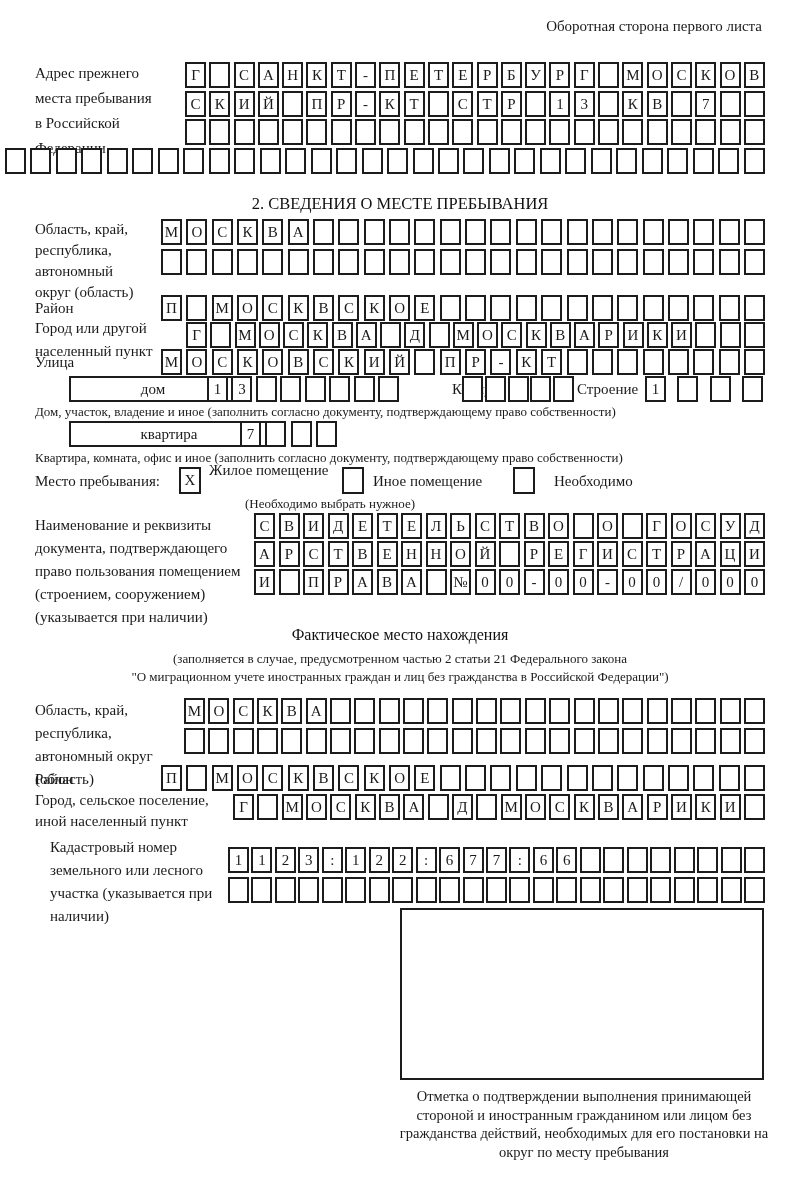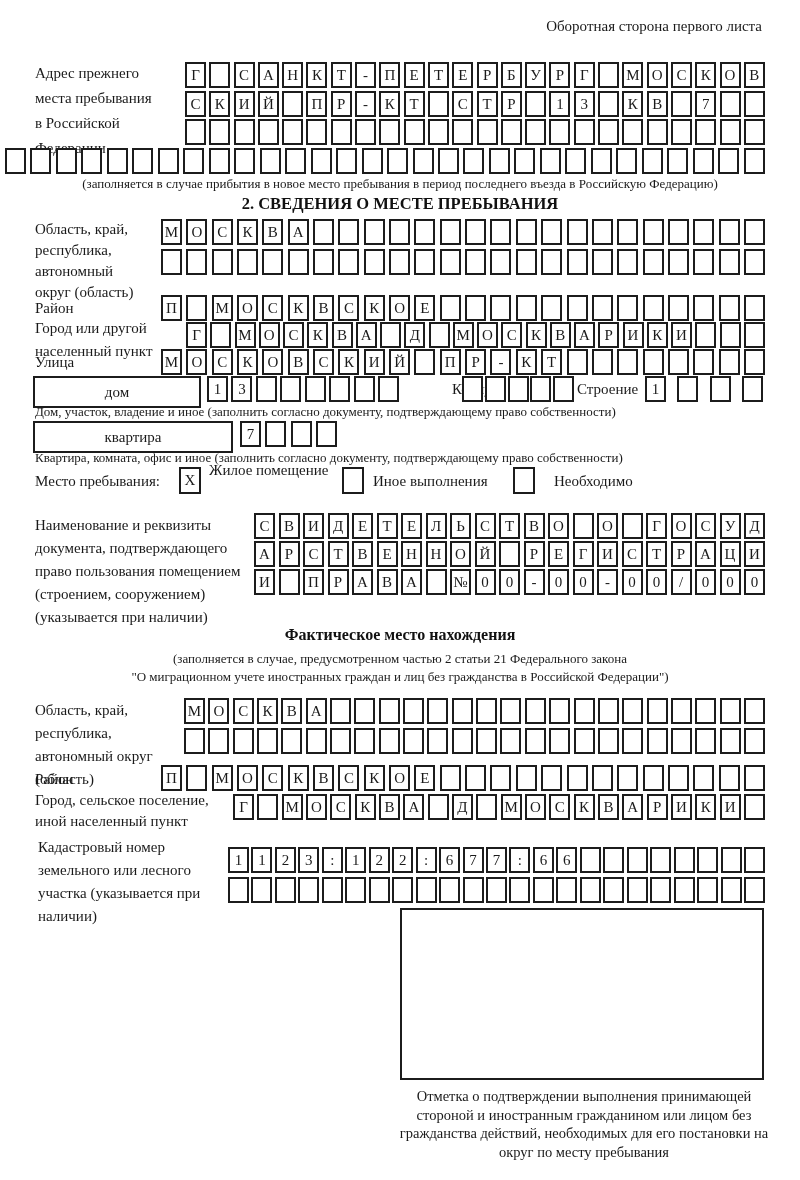--- a/index.html
+++ b/index.html
@@ -138,7 +138,6 @@
       <div class="cell"></div>
       <div class="cell"></div>
     </div>
-  <div class="abs cap center" style="left:0;top:176px;width:800px;">(заполняется в случае прибытия в новое место пребывания в период последнего въезда в Российскую Федерацию)</div>
 
   <div class="abs ttl center" style="left:0;top:194px;width:800px;">2. СВЕДЕНИЯ О МЕСТЕ ПРЕБЫВАНИЯ</div>
 

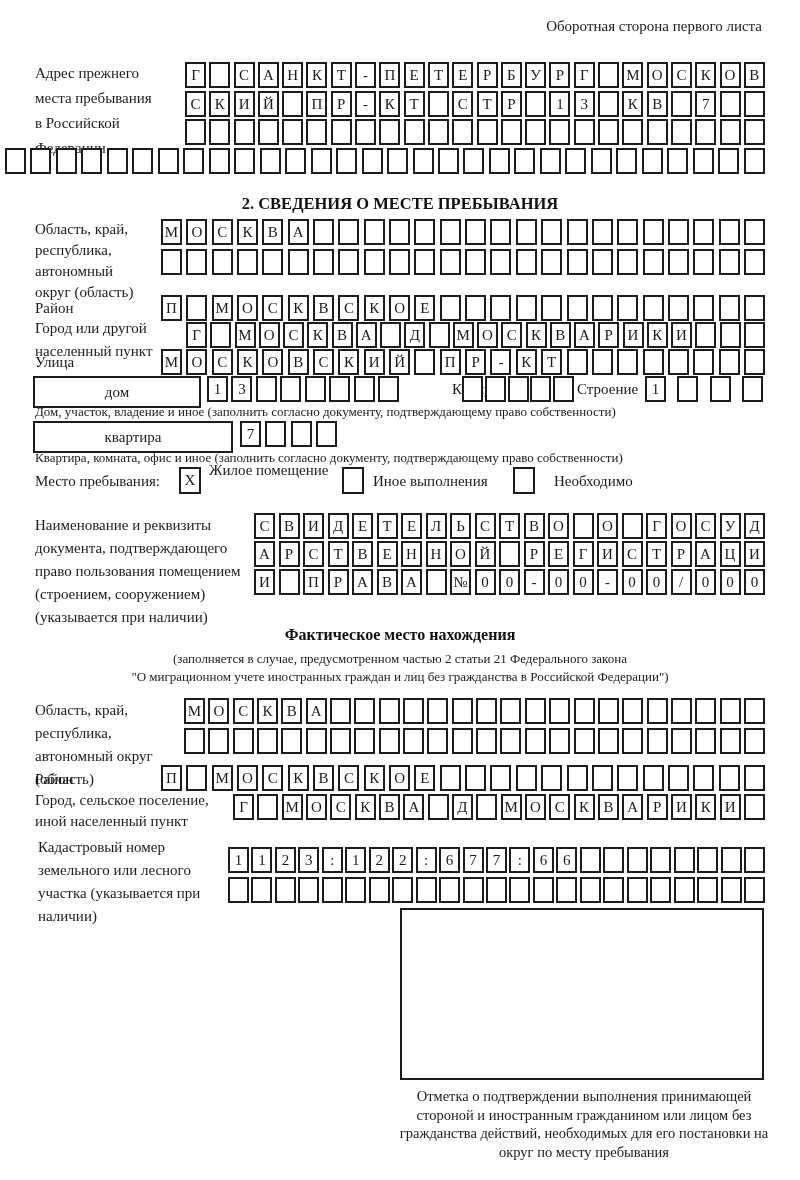--- a/index.html
+++ b/index.html
@@ -8,7 +8,7 @@
   .abs{position:absolute;}
   .lbl{font-size:15px;line-height:21px;color:#1a1a1a;}
   .cap{font-size:13px;color:#1a1a1a;white-space:nowrap;}
-  .ttl{font-size:16.5px;font-weight:bold;color:#111;white-space:nowrap;}
+  .ttl{font-size:16.5px;font-weight:normal;color:#111;white-space:nowrap;}
   .cellrow{display:flex;justify-content:space-between;}
   .cell{flex:0 0 21px;width:21px;height:26px;border:2px solid #1c1c1c;box-sizing:border-box;
         display:flex;align-items:center;justify-content:center;

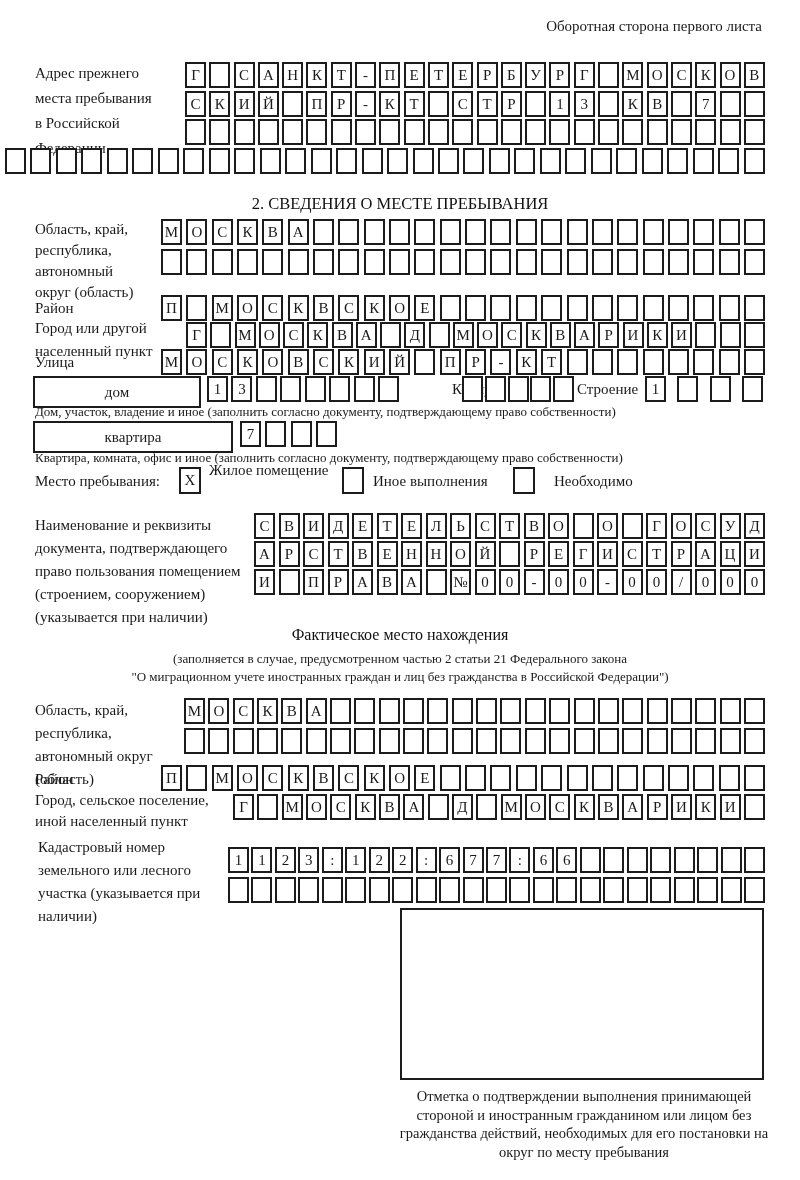--- a/index.html
+++ b/index.html
@@ -13,8 +13,8 @@
   .cell{flex:0 0 21px;width:21px;height:26px;border:2px solid #1c1c1c;box-sizing:border-box;
         display:flex;align-items:center;justify-content:center;
         font-size:15px;line-height:1;background:#fff;overflow:hidden;}
-  .widebox{border:2px solid #1c1c1c;box-sizing:border-box;height:32px;display:flex;
-           align-items:center;justify-content:center;font-size:15px;background:#fff;}
+  .widebox{border:2px solid #1c1c1c;box-sizing:border-box;height:26px;display:flex;
+           align-items:center;justify-content:center;font-size:15px;background:#fff;margin-left:36px;}
   .checkbox{width:22px;height:27px;border:2px solid #1c1c1c;box-sizing:border-box;
             display:flex;align-items:center;justify-content:center;font-size:15px;background:#fff;}
   .center{text-align:center;}

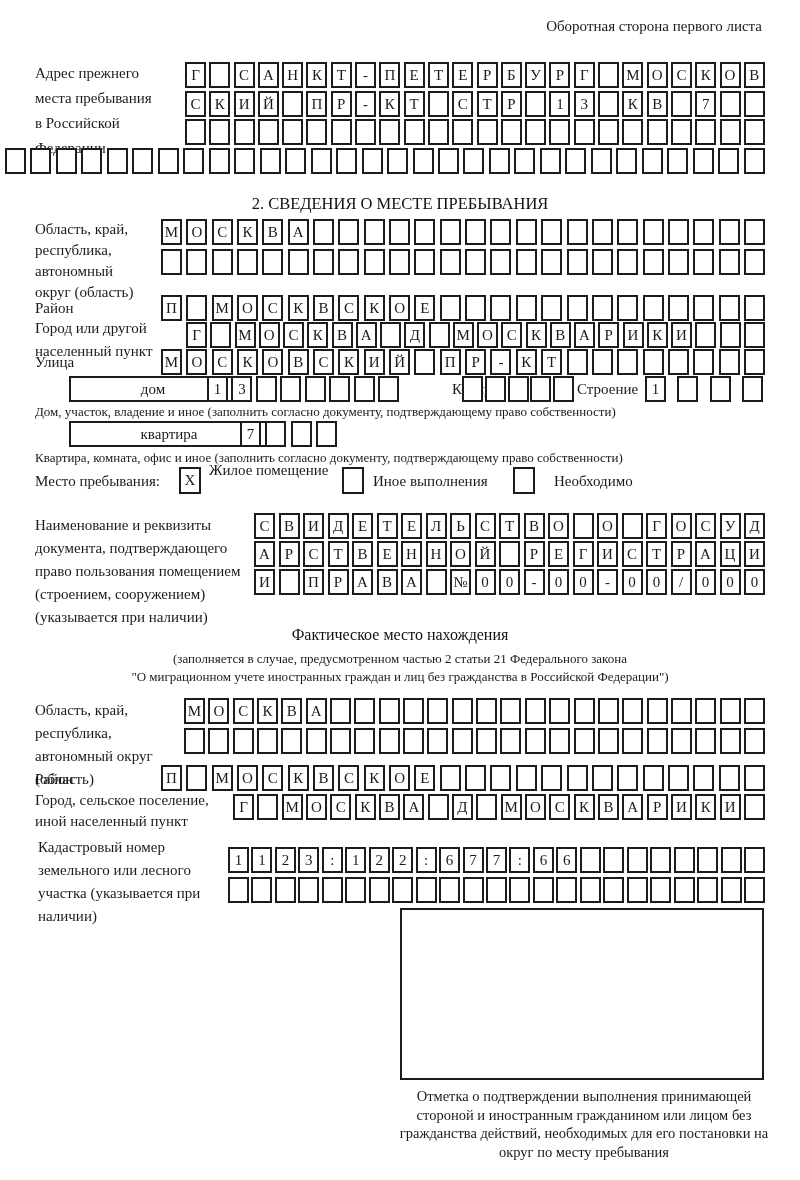--- a/index.html
+++ b/index.html
@@ -320,7 +320,7 @@
   <div class="abs checkbox" style="left:179px;top:467px;">X</div>
   <div class="abs lbl" style="left:209px;top:460px;text-align:right;">Жилое помещение</div>
   <div class="abs checkbox" style="left:342px;top:467px;"></div>
-  <div class="abs lbl" style="left:373px;top:471px;">Иное выполнения</div>
+  <div class="abs lbl" style="left:373px;top:471px;">Иное помещение</div>
   <div class="abs checkbox" style="left:513px;top:467px;"></div>
   <div class="abs lbl" style="left:554px;top:471px;">Необходимо</div>
 

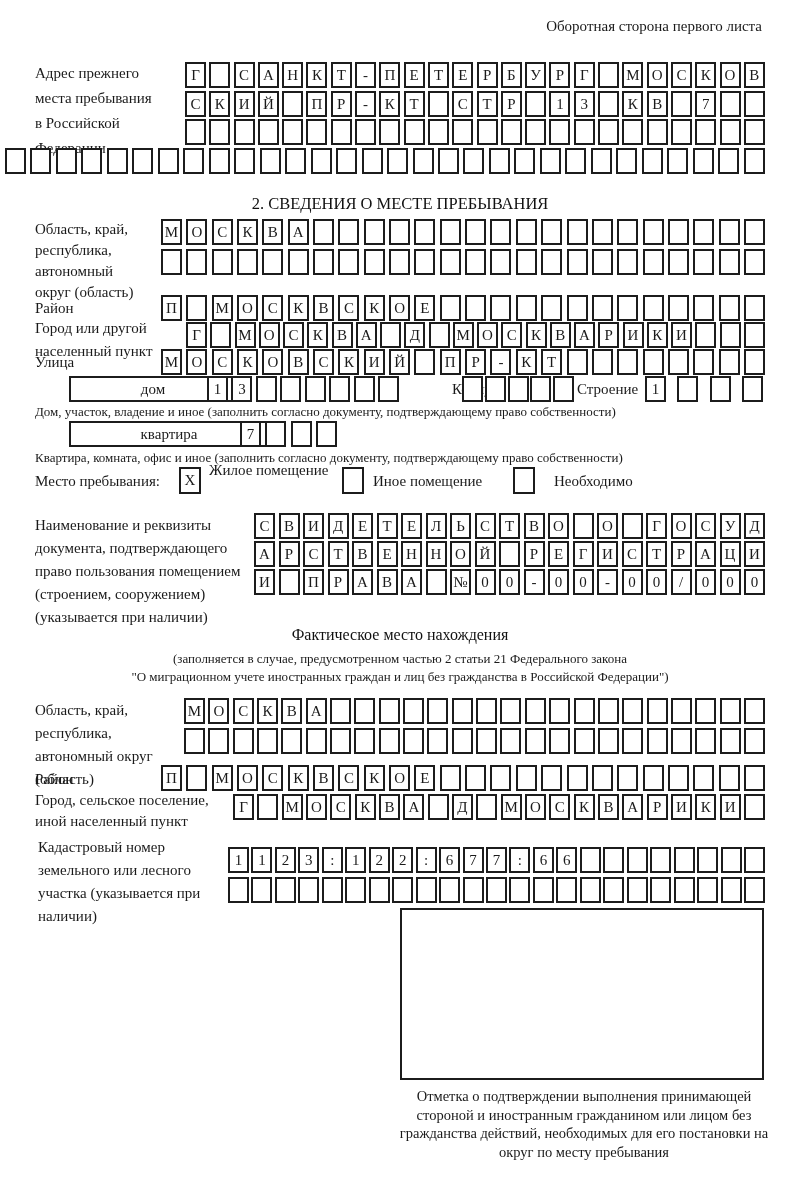--- a/index.html
+++ b/index.html
@@ -323,6 +323,7 @@
   <div class="abs lbl" style="left:373px;top:471px;">Иное помещение</div>
   <div class="abs checkbox" style="left:513px;top:467px;"></div>
   <div class="abs lbl" style="left:554px;top:471px;">Необходимо</div>
+  <div class="abs cap center" style="left:200px;top:496px;width:260px;">(Необходимо выбрать нужное)</div>
 
   <div class="abs lbl" style="left:35px;top:514px;width:210px;line-height:23px;">Наименование и реквизиты документа, подтверждающего право пользования помещением (строением, сооружением) (указывается при наличии)</div>
   <div class="abs cellrow" style="left:254px;top:513px;width:511px;">

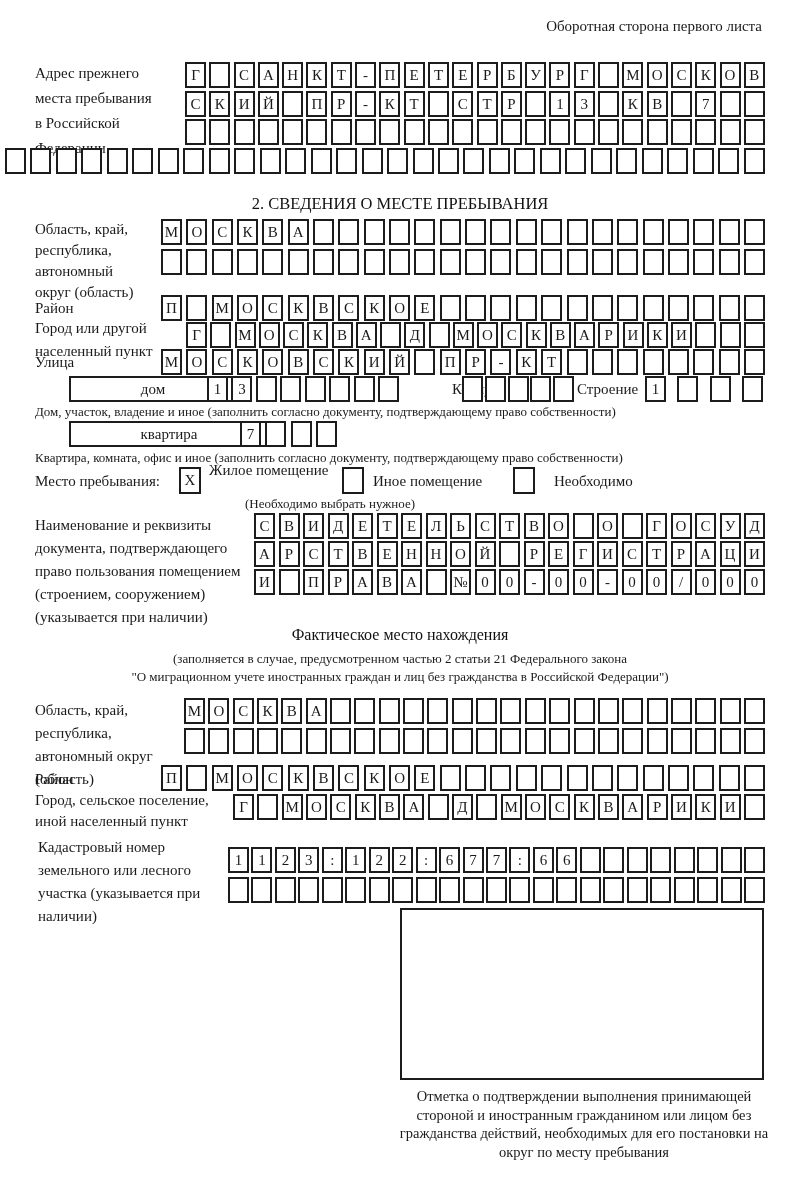--- a/index.html
+++ b/index.html
@@ -508,7 +508,7 @@
       <div class="cell"></div>
     </div>
 
-  <div class="abs lbl" style="left:38px;top:836px;width:170px;line-height:23px;">Кадастровый номер земельного или лесного участка (указывается при наличии)</div>
+  <div class="abs lbl" style="left:50px;top:836px;width:170px;line-height:23px;">Кадастровый номер земельного или лесного участка (указывается при наличии)</div>
   <div class="abs cellrow" style="left:228px;top:847px;width:537px;">
       <div class="cell">1</div>
       <div class="cell">1</div>

